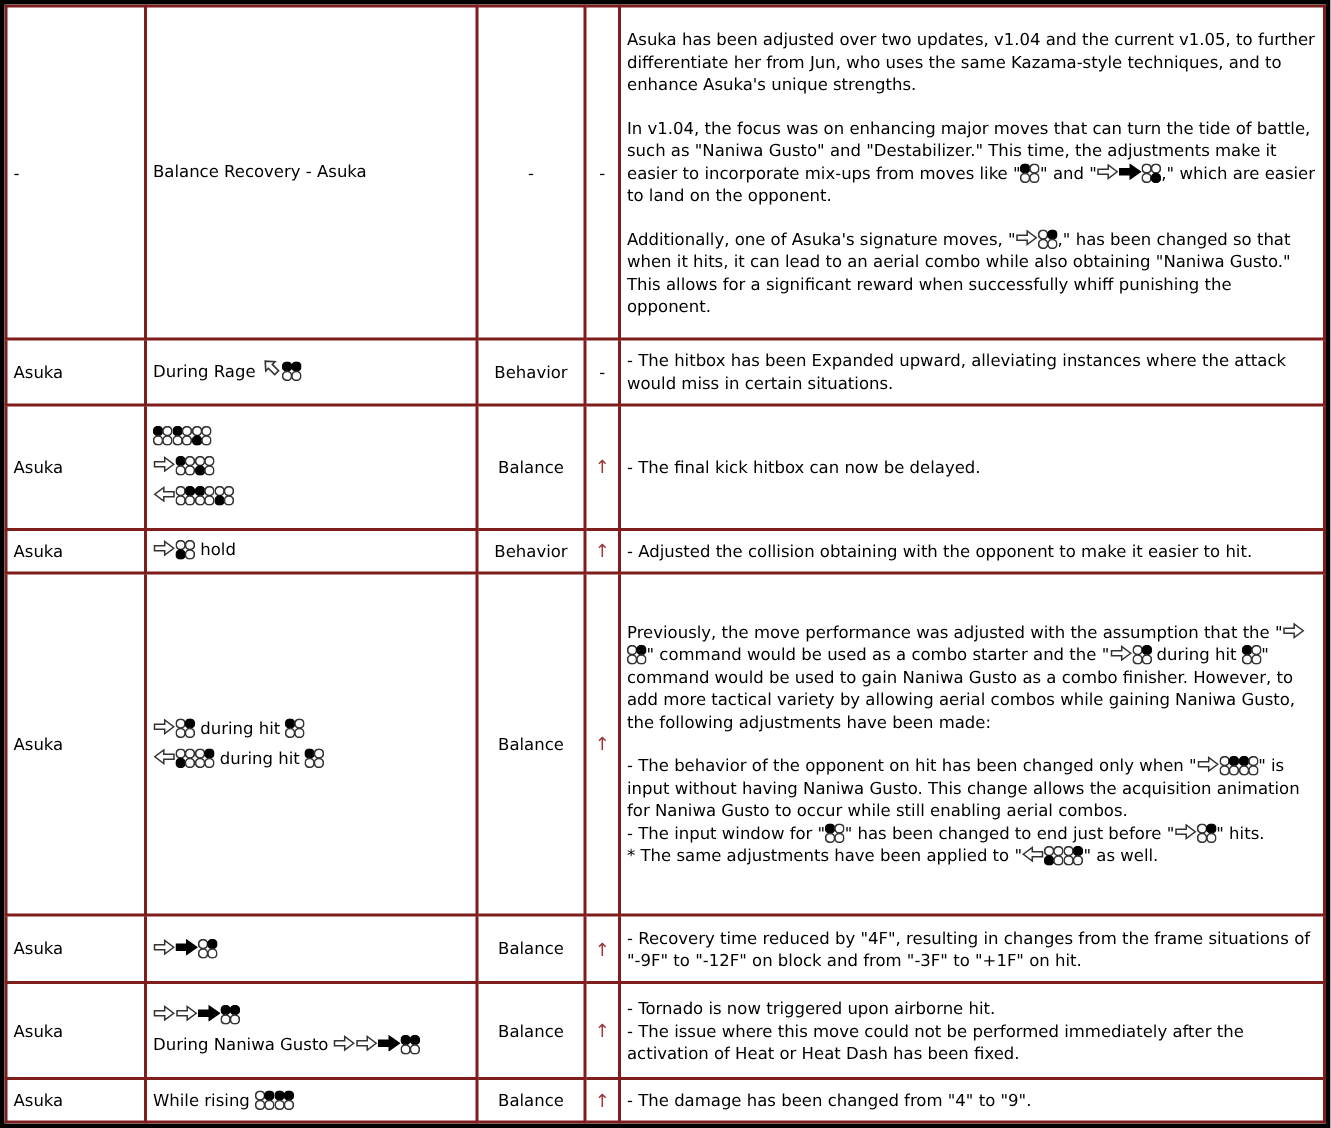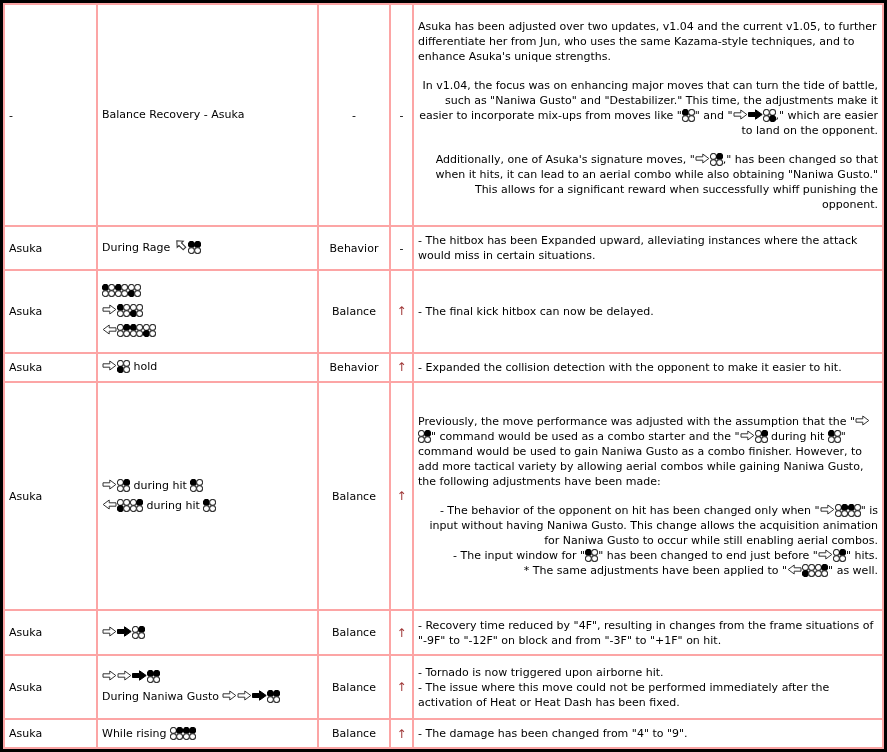--- a/index.html
+++ b/index.html
@@ -10,7 +10,7 @@
     overflow:hidden;
   }
   table#patch-table { width:100%; height:100%; border-collapse:collapse; table-layout:fixed; }
-  #patch-table td { border:2px solid #fca5a5; vertical-align:middle; padding:3px 4px; overflow:hidden; }
+  #patch-table td { border:2px solid #7f1d1d; vertical-align:middle; padding:3px 4px; overflow:hidden; }
   td.char-cell { padding-left:3px; }
   td.cat-cell  { text-align:center; }
   td.dir-cell  { text-align:center; padding:0; }

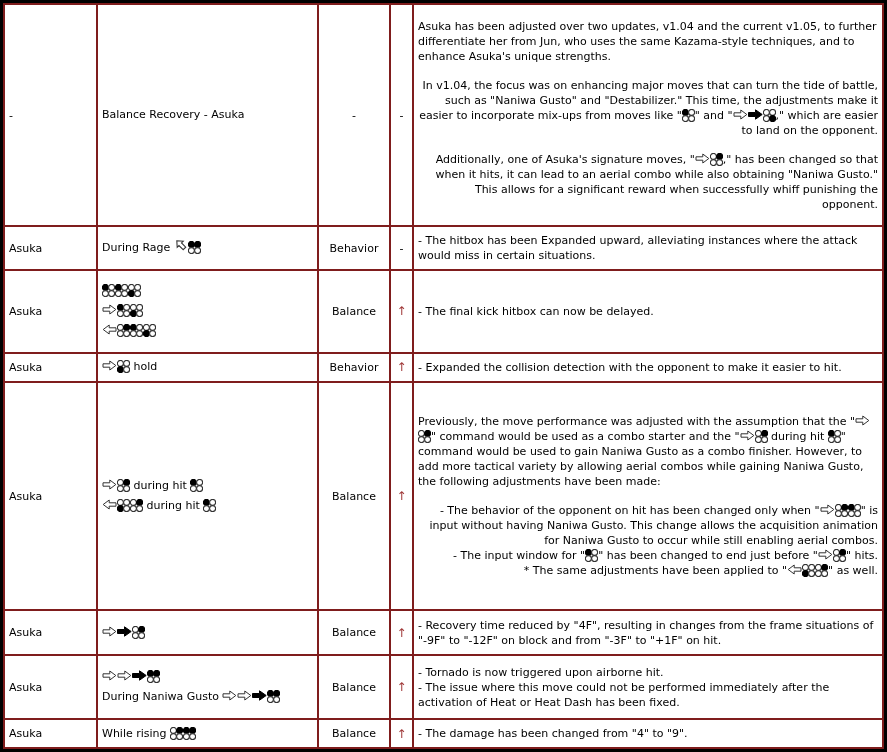--- a/index.html
+++ b/index.html
@@ -18,7 +18,7 @@
   td.cmd-cell  { padding-left:5px; }
   .cmd-line { line-height:20px; white-space:nowrap; }
   .para { line-height:15px; margin:0; }
-  .para + .para { margin-top:14px;text-align:right; }
+  .para + .para { margin-top:14px; }
   .glyph { display:inline-block; line-height:0; }
   .glyph svg { display:inline; }
   .g-btn svg { vertical-align:-3px; }

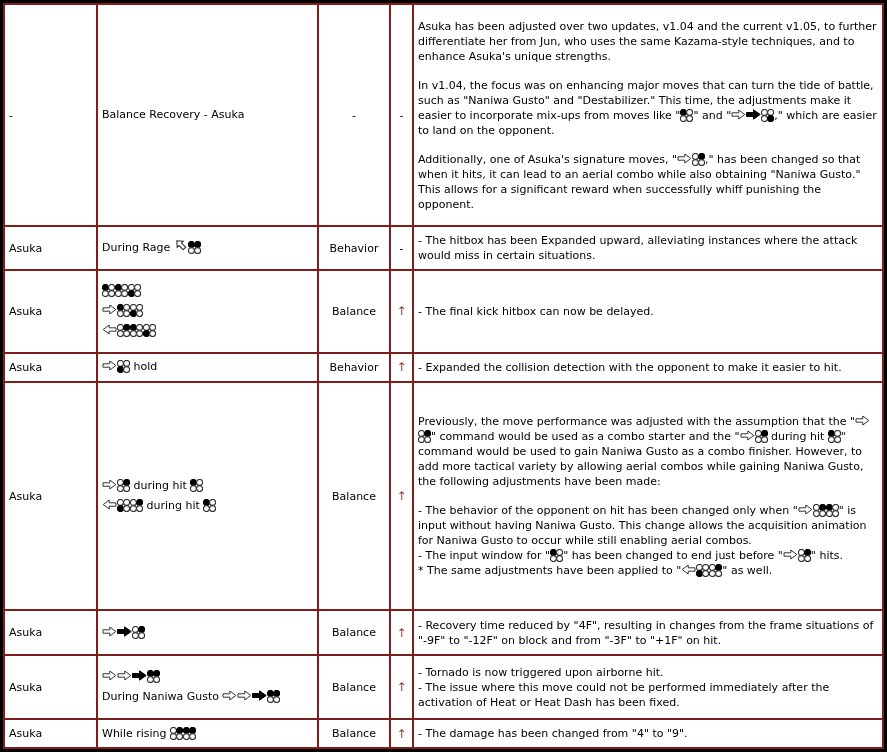--- a/index.html
+++ b/index.html
@@ -167,7 +167,7 @@
           <td class="cat-cell">Behavior</td>
           <td class="dir-cell up">↑</td>
           <td class="desc">
-            <div class="para">- Expanded the collision detection with the opponent to make it easier to hit.</div>
+            <div class="para">- Adjusted the collision obtaining with the opponent to make it easier to hit.</div>
           </td>
         </tr>
         <tr class="r4">

